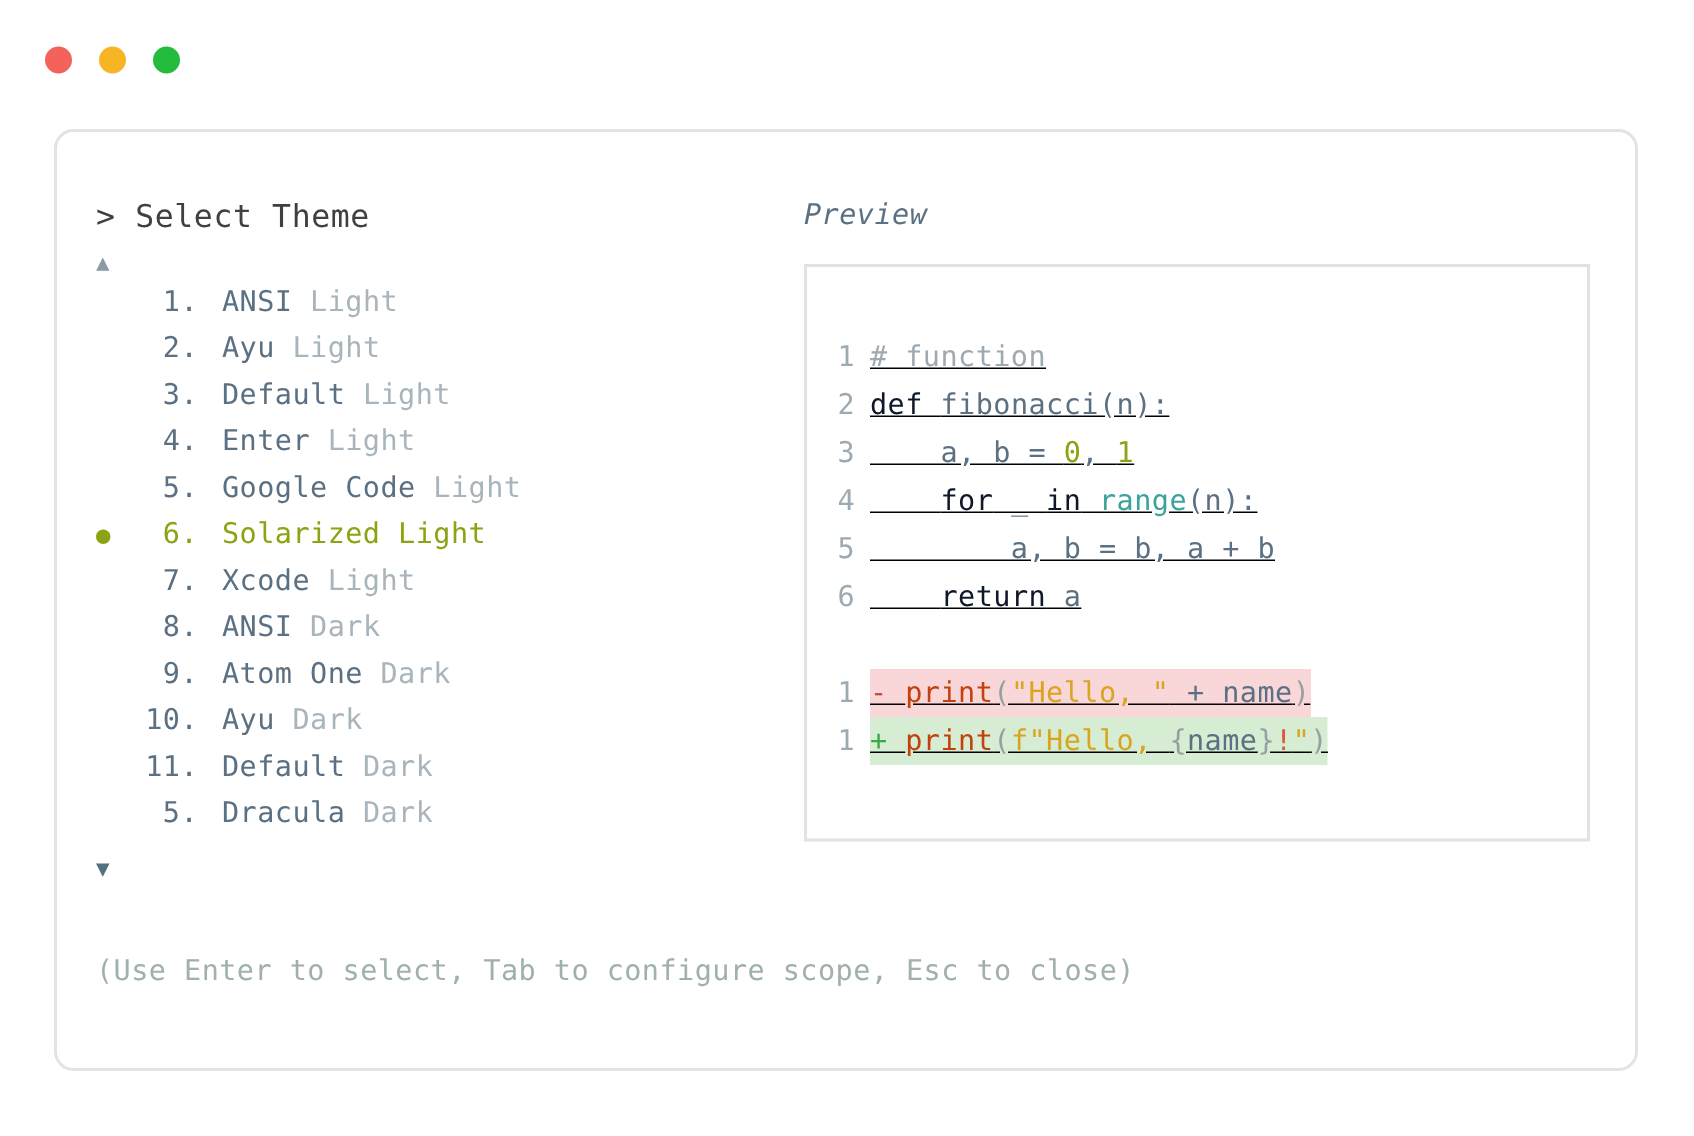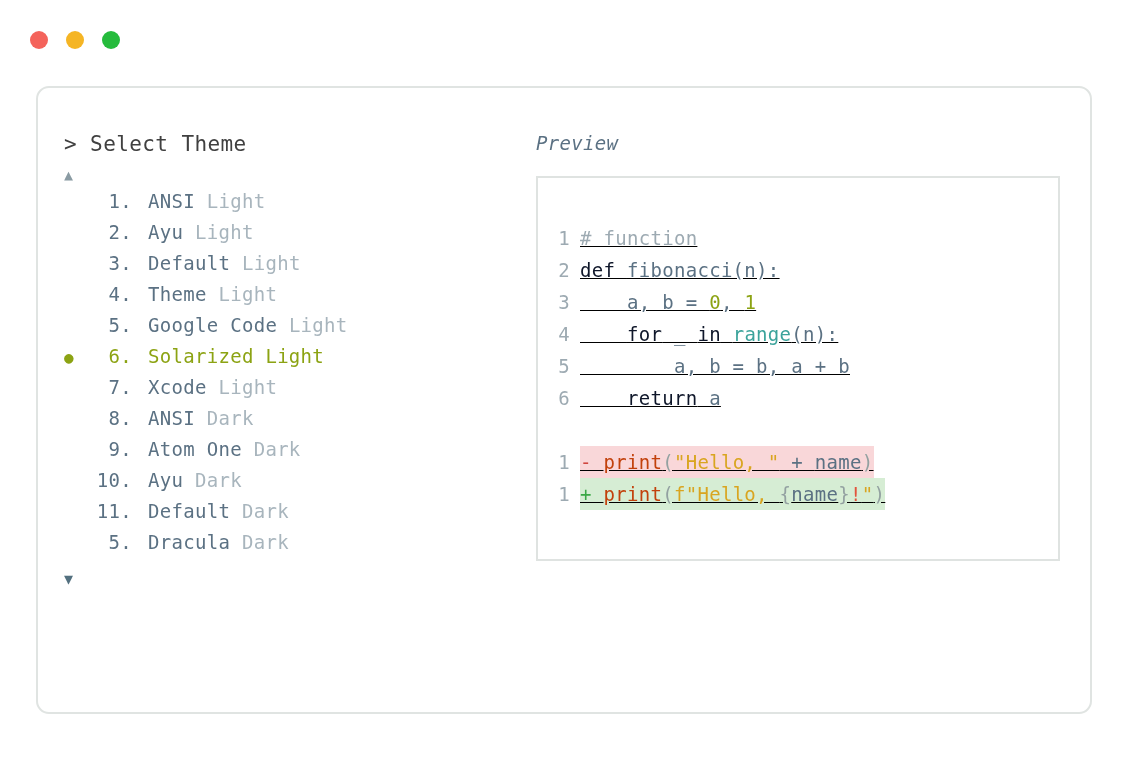--- a/index.html
+++ b/index.html
@@ -200,7 +200,7 @@
           <div class="theme-row"><span class="bullet-cell empty">●</span><span class="num-cell">1.</span><span class="dot-cell"> </span><span class="name-main">ANSI </span><span class="name-suffix">Light</span></div>
           <div class="theme-row"><span class="bullet-cell empty">●</span><span class="num-cell">2.</span><span class="dot-cell"> </span><span class="name-main">Ayu </span><span class="name-suffix">Light</span></div>
           <div class="theme-row"><span class="bullet-cell empty">●</span><span class="num-cell">3.</span><span class="dot-cell"> </span><span class="name-main">Default </span><span class="name-suffix">Light</span></div>
-          <div class="theme-row"><span class="bullet-cell empty">●</span><span class="num-cell">4.</span><span class="dot-cell"> </span><span class="name-main">Theme </span><span class="name-suffix">Light</span></div>
+          <div class="theme-row"><span class="bullet-cell empty">●</span><span class="num-cell">4.</span><span class="dot-cell"> </span><span class="name-main">Enter </span><span class="name-suffix">Light</span></div>
           <div class="theme-row"><span class="bullet-cell empty">●</span><span class="num-cell">5.</span><span class="dot-cell"> </span><span class="name-main">Google Code </span><span class="name-suffix">Light</span></div>
           <div class="theme-row selected"><span class="bullet-cell">●</span><span class="num-cell">6.</span><span class="dot-cell"> </span><span class="name-main">Solarized </span><span class="name-suffix">Light</span></div>
           <div class="theme-row"><span class="bullet-cell empty">●</span><span class="num-cell">7.</span><span class="dot-cell"> </span><span class="name-main">Xcode </span><span class="name-suffix">Light</span></div>

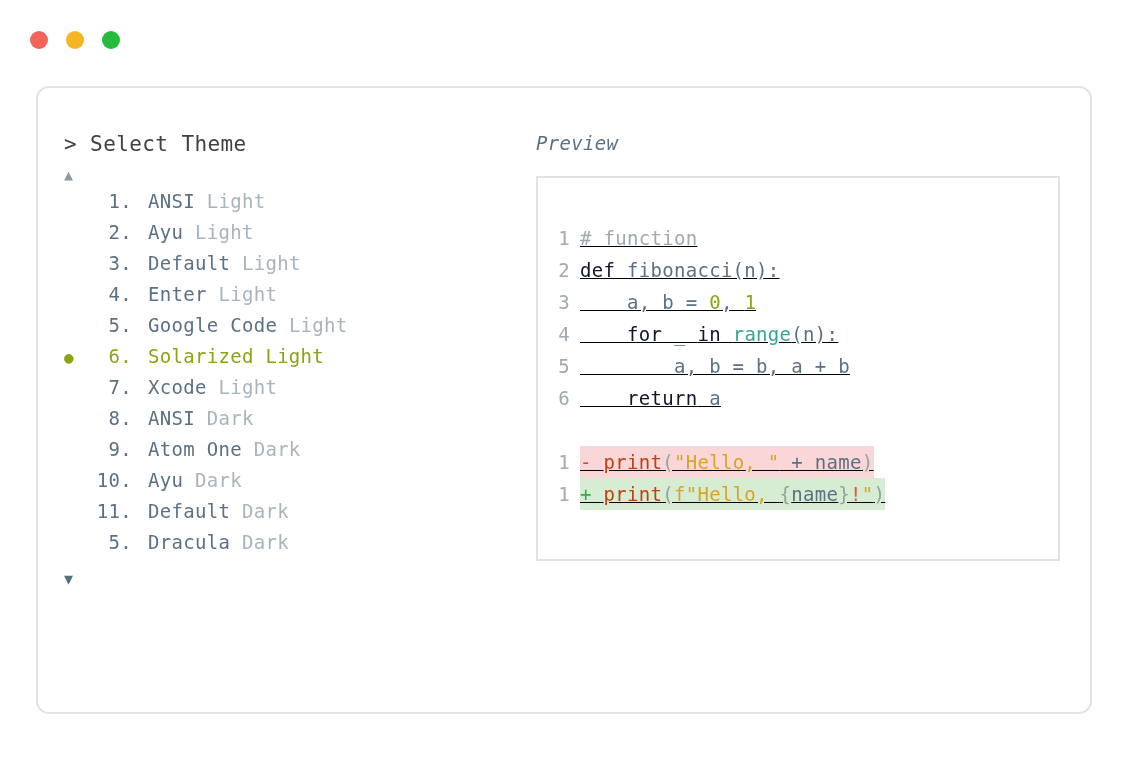--- a/index.html
+++ b/index.html
@@ -222,6 +222,7 @@
       </div>
     </div>
 
+    <div class="footer-hint">(Use Enter to select, Tab to configure scope, Esc to close)</div>
 
   </div>
 </div>

